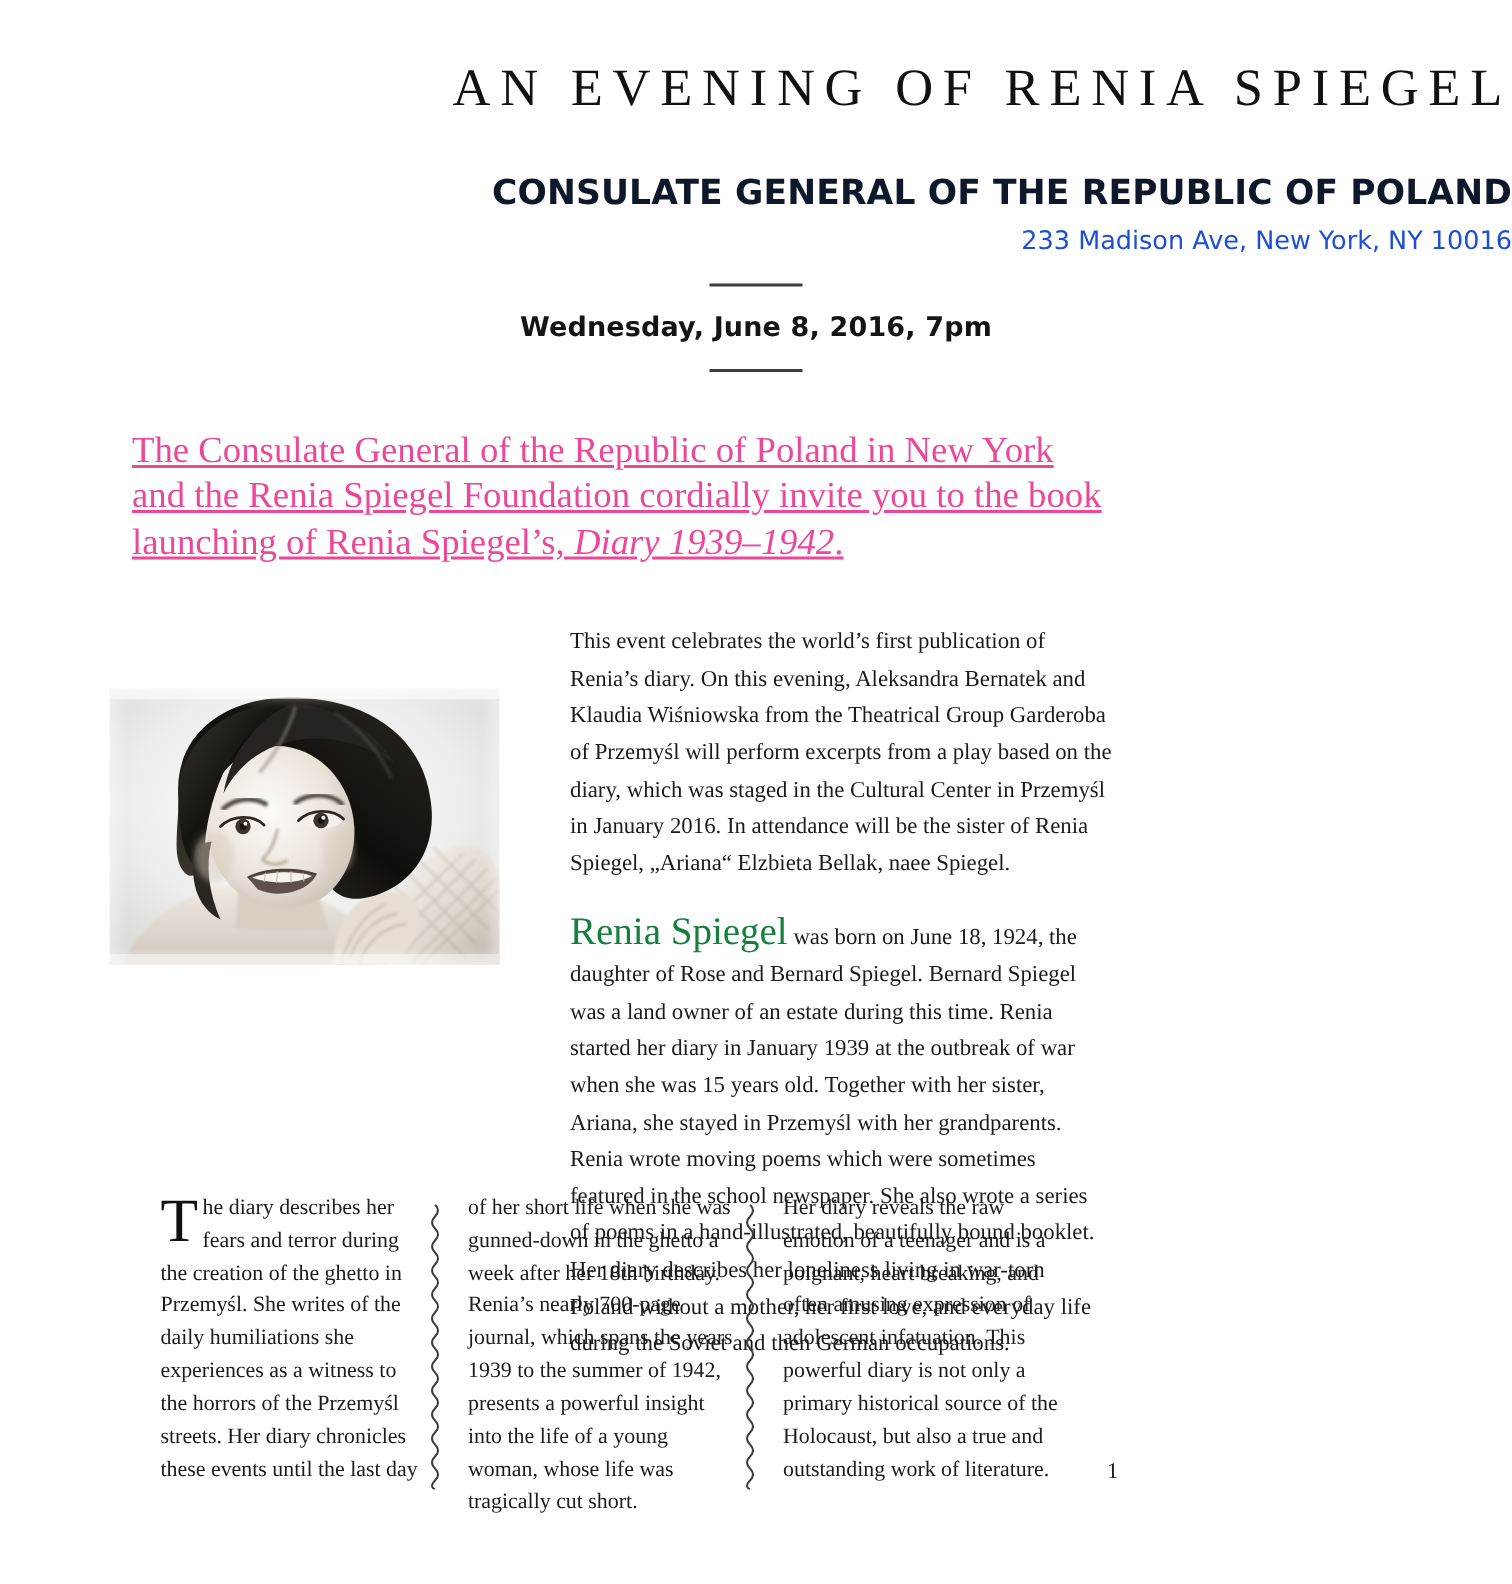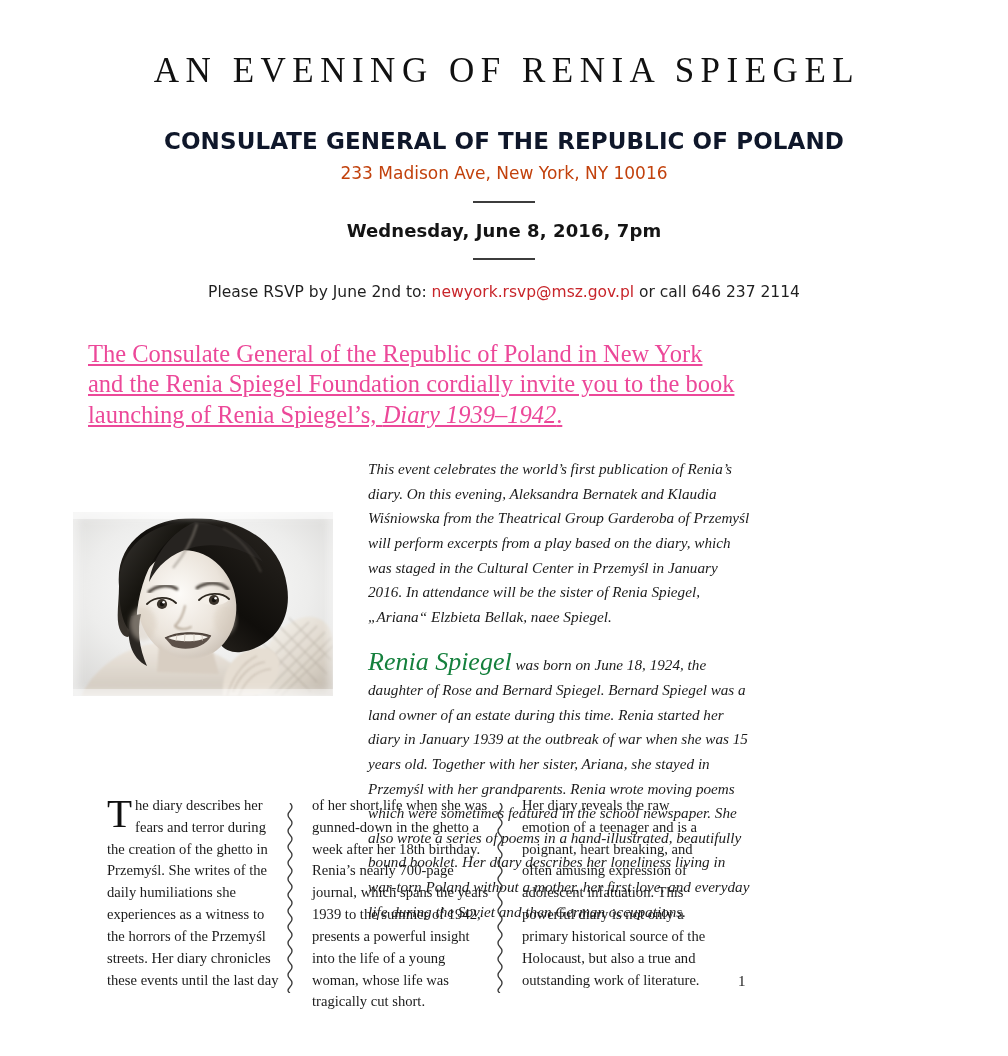--- a/index.html
+++ b/index.html
@@ -25,8 +25,8 @@
 
   
   .masthead {
-    text-align: center;
-    padding-top: 52px;
+    text-align: right;
+    padding-top: 40px;
   }
   .event-title {
     font-family: "Liberation Serif", serif;

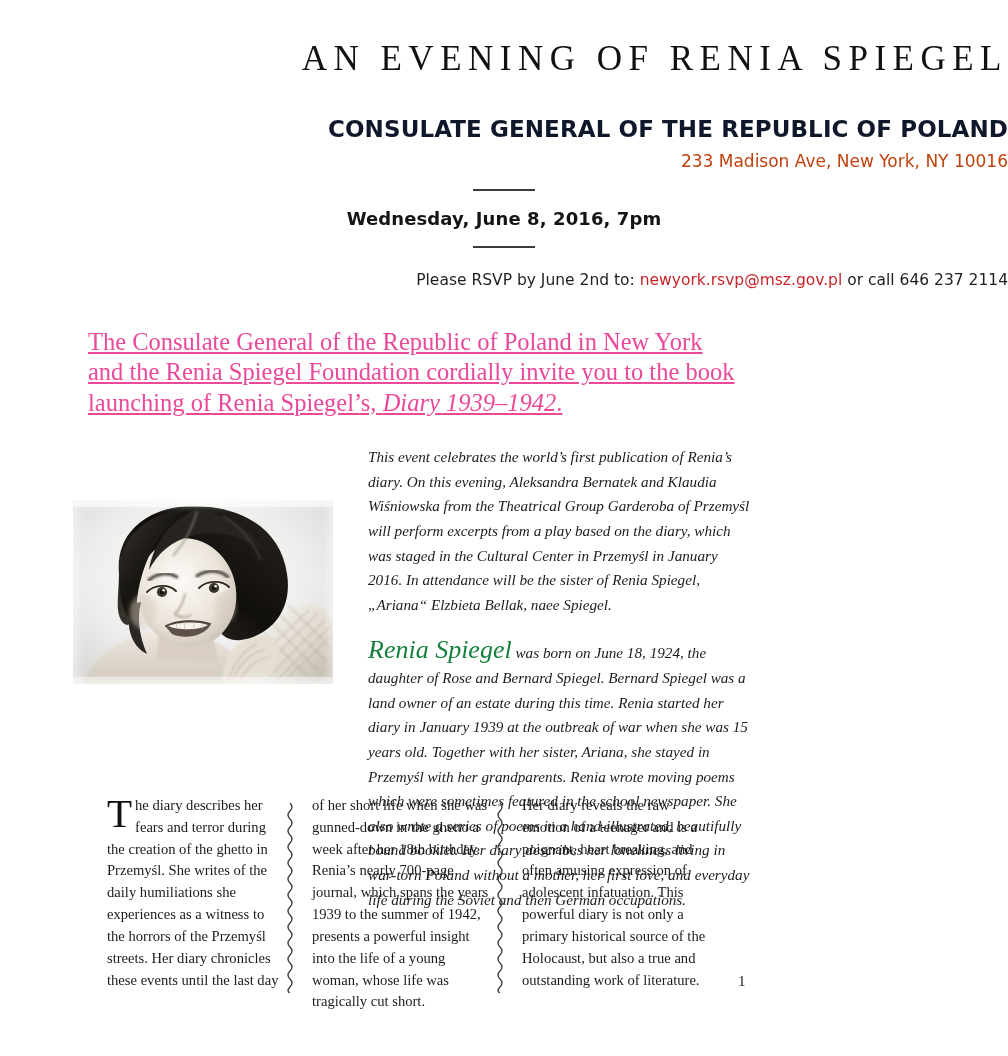--- a/index.html
+++ b/index.html
@@ -51,7 +51,7 @@
     font-family: "DejaVu Sans", sans-serif;
     font-size: 17px;
     font-weight: 400;
-    color: #c2410c;
+    color: #1d4ed8;
     margin-top: 9px;
   }
 

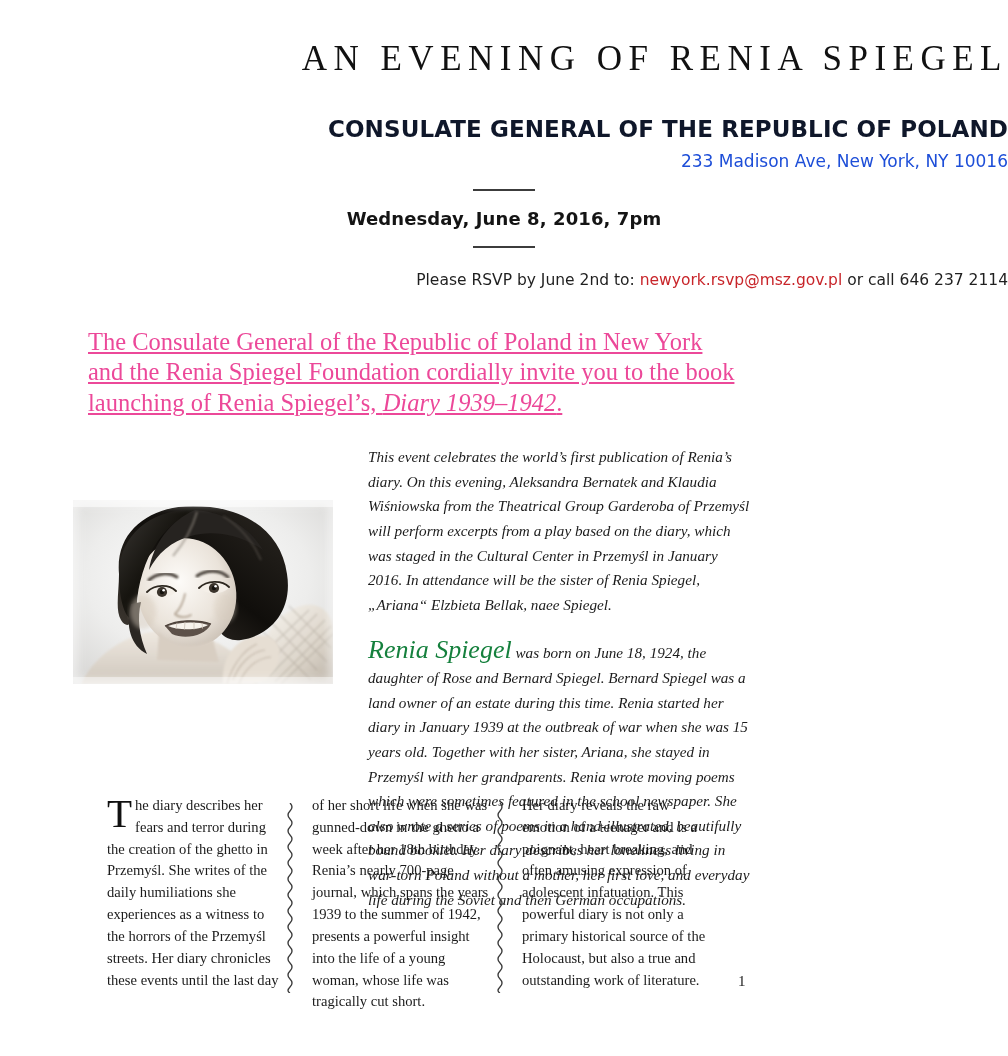--- a/index.html
+++ b/index.html
@@ -206,7 +206,6 @@
       <span class="rule"></span>
     </div>
 
-    <div class="rsvp-line"><span>Please RSVP by June 2nd to: </span><a class="rsvp-email" href="#">newyork.rsvp@msz.gov.pl</a><span> or call 646 237 2114</span></div>
   </div>
 
   <div class="invite-block"><span>The Consulate General of the Republic of Poland in New York and the Renia Spiegel Foundation cordially invite you to the book launching of Renia Spiegel’s, </span><span class="work-title">Diary 1939–1942</span><span>.</span></div>

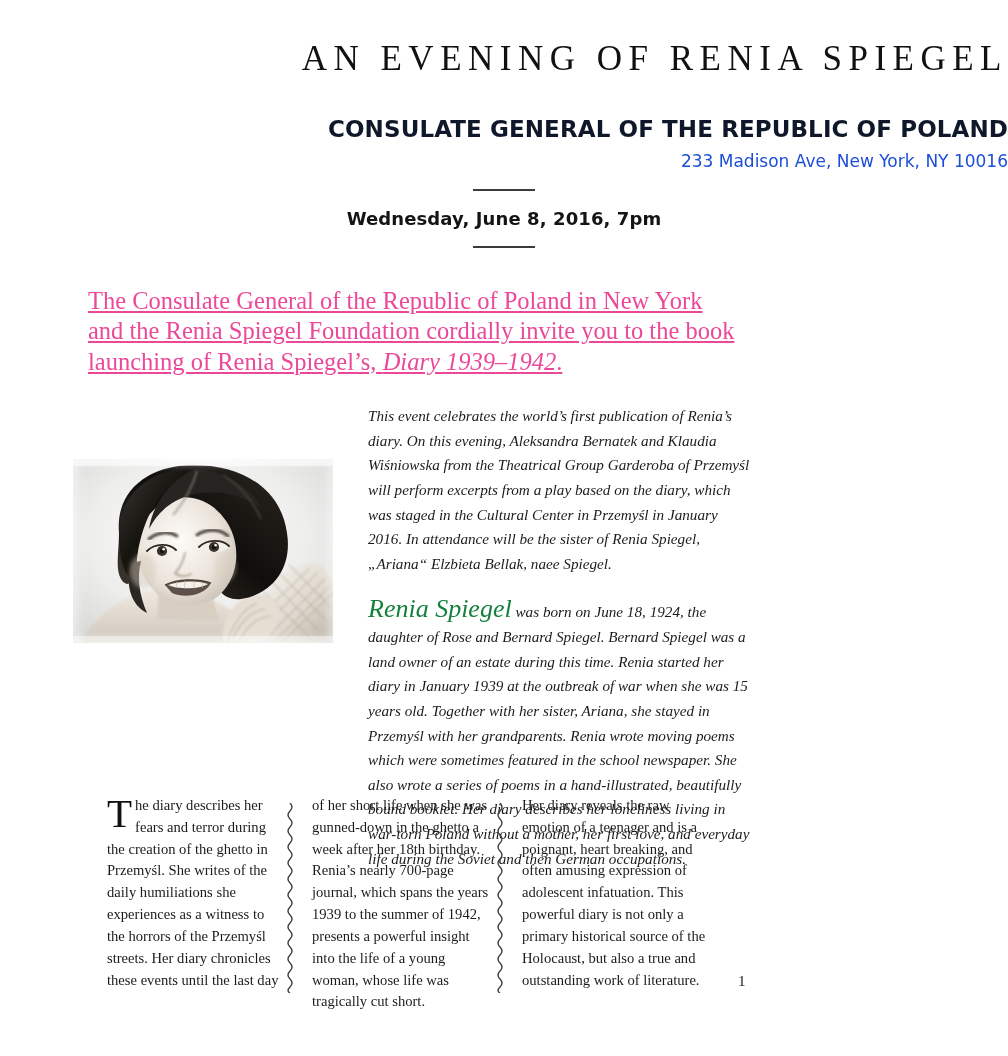--- a/index.html
+++ b/index.html
@@ -131,7 +131,7 @@
     color: #1b1b1b;
     text-align: left;
   }
-  .right-col p { margin: 0; font-style: italic; }
+  .right-col p { margin: 12px; }
   .bio-para { margin-top: 20px !important; }
   .bio-name {
     color: #15803d;

